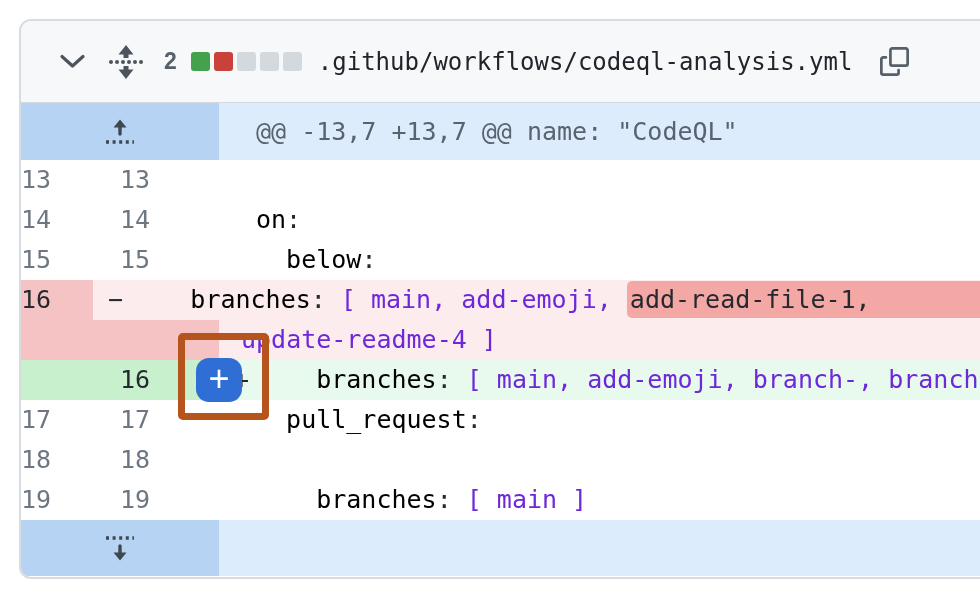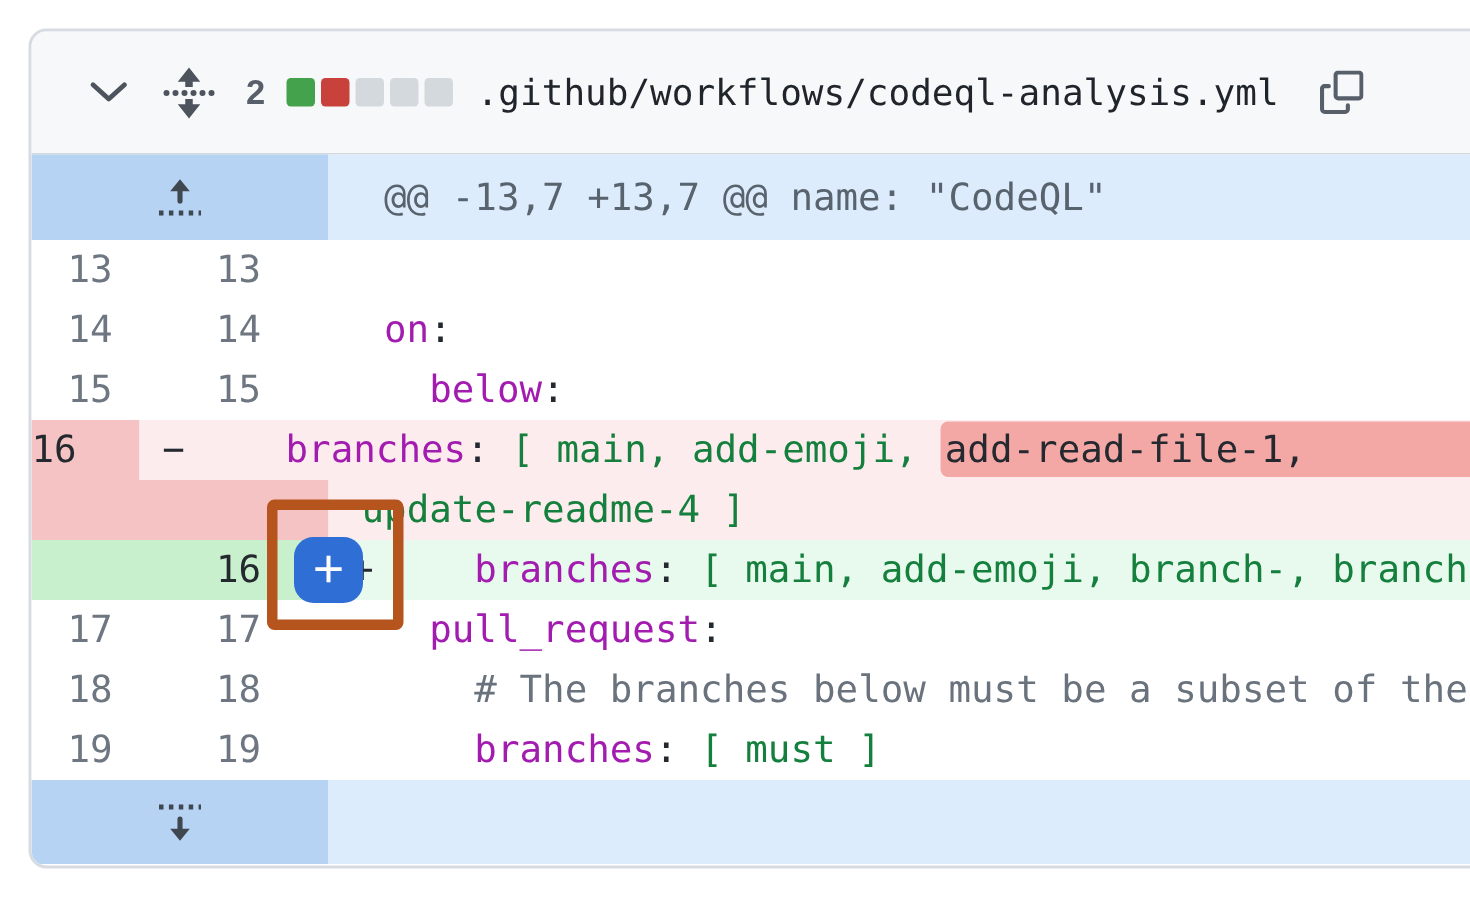--- a/index.html
+++ b/index.html
@@ -35,7 +35,7 @@
                font-size:25px; line-height:57px; color:#59636e; padding-left:37px; white-space:pre; }
 
   .row { display:flex; height:40px; }
-  .num { width:99px; text-align:center; padding-right:21px;
+  .num { width:99px; text-align:left; padding-right:21px;
          font-family:"DejaVu Sans Mono","Liberation Mono",monospace;
          font-size:25px; line-height:40px; color:#6e7781; cursor:pointer; }
   .code { flex:1; position:relative; font-family:"DejaVu Sans Mono","Liberation Mono",monospace;

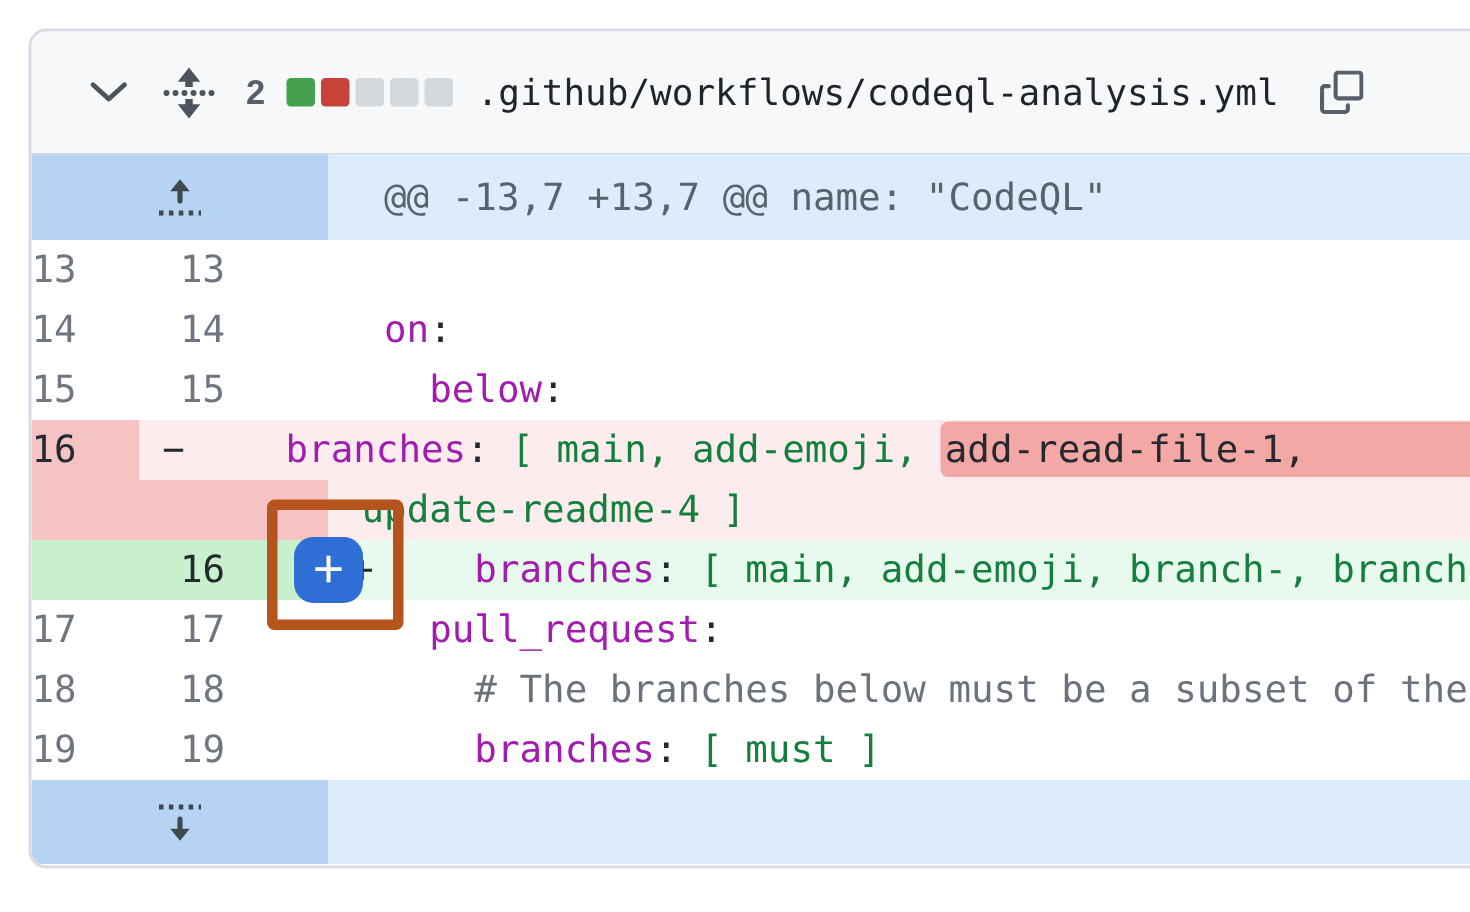--- a/index.html
+++ b/index.html
@@ -51,7 +51,7 @@
   .row.added .num { background:#c8f0cd; color:#24292f; }
   .row.added .code { background:#e8f9ed; }
 
-  .seg-key { color:#a21caf; }
+  .seg-key { color:#000000; }
   .seg-punct { color:#24292f; }
   .seg-val { color:#15803d; }
   .seg-comment { color:#6a737d; }

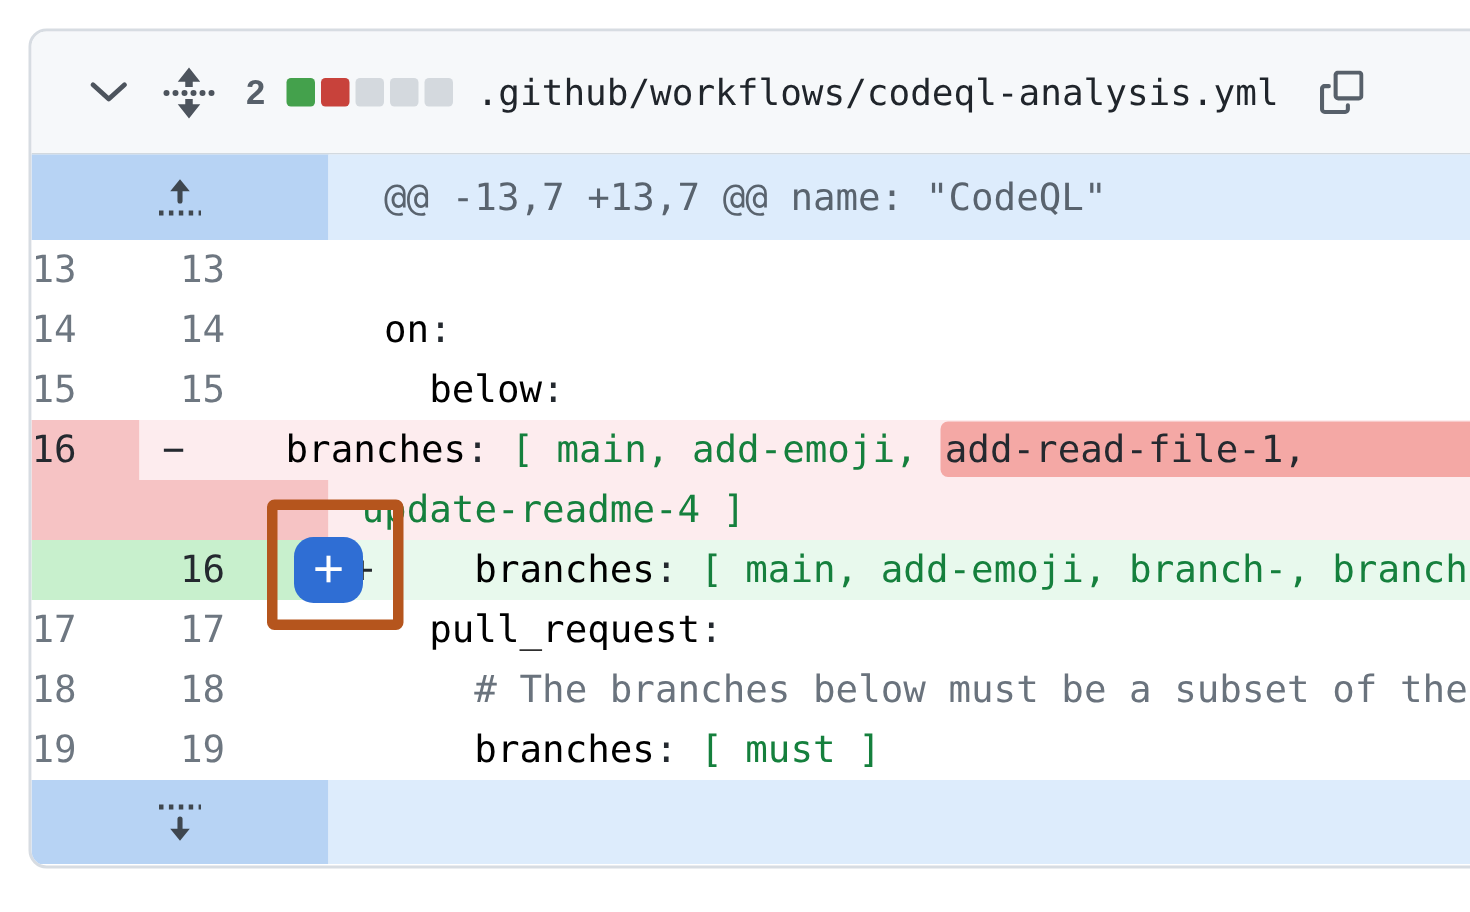--- a/index.html
+++ b/index.html
@@ -53,7 +53,7 @@
 
   .seg-key { color:#000000; }
   .seg-punct { color:#24292f; }
-  .seg-val { color:#15803d; }
+  .seg-val { color:#6d28d9; }
   .seg-comment { color:#6a737d; }
   .seg-plain { color:#24292f; }
   .seg-removed-em { color:#24292f; background:#f4a8a5; border-radius:5px;

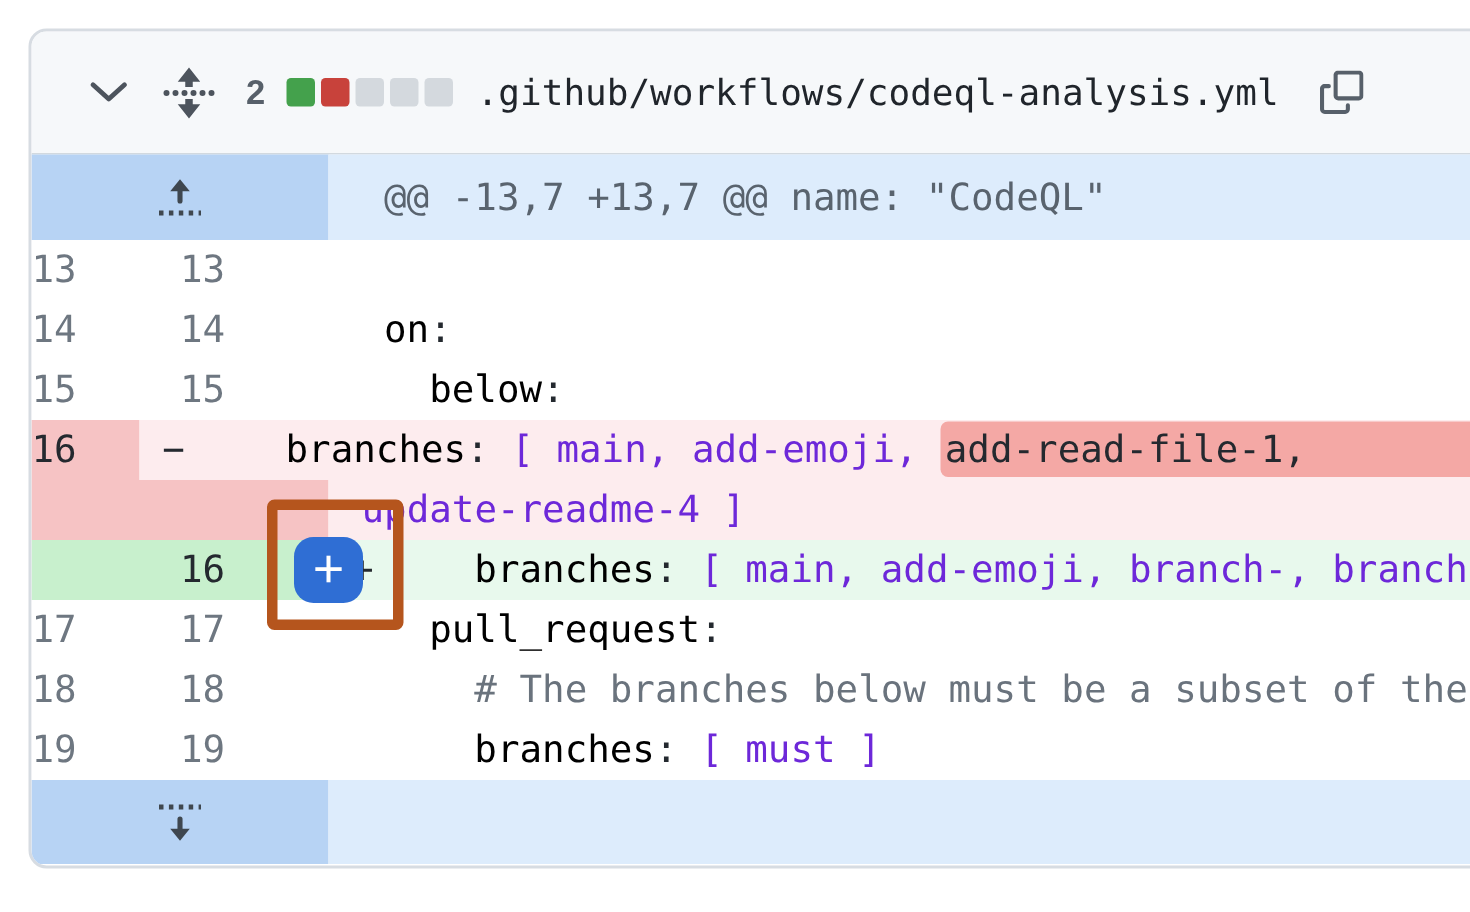--- a/index.html
+++ b/index.html
@@ -179,7 +179,7 @@
         <div class="row context">
           <div class="num old">18</div>
           <div class="num new">18</div>
-          <div class="code"><span class="content"><span class="seg-plain">    </span><span class="seg-comment"># The branches below must be a subset of the</span></span></div>
+          <div class="code"><span class="content"><span class="seg-plain">    </span></span></div>
         </div>
         <div class="row context">
           <div class="num old">19</div>

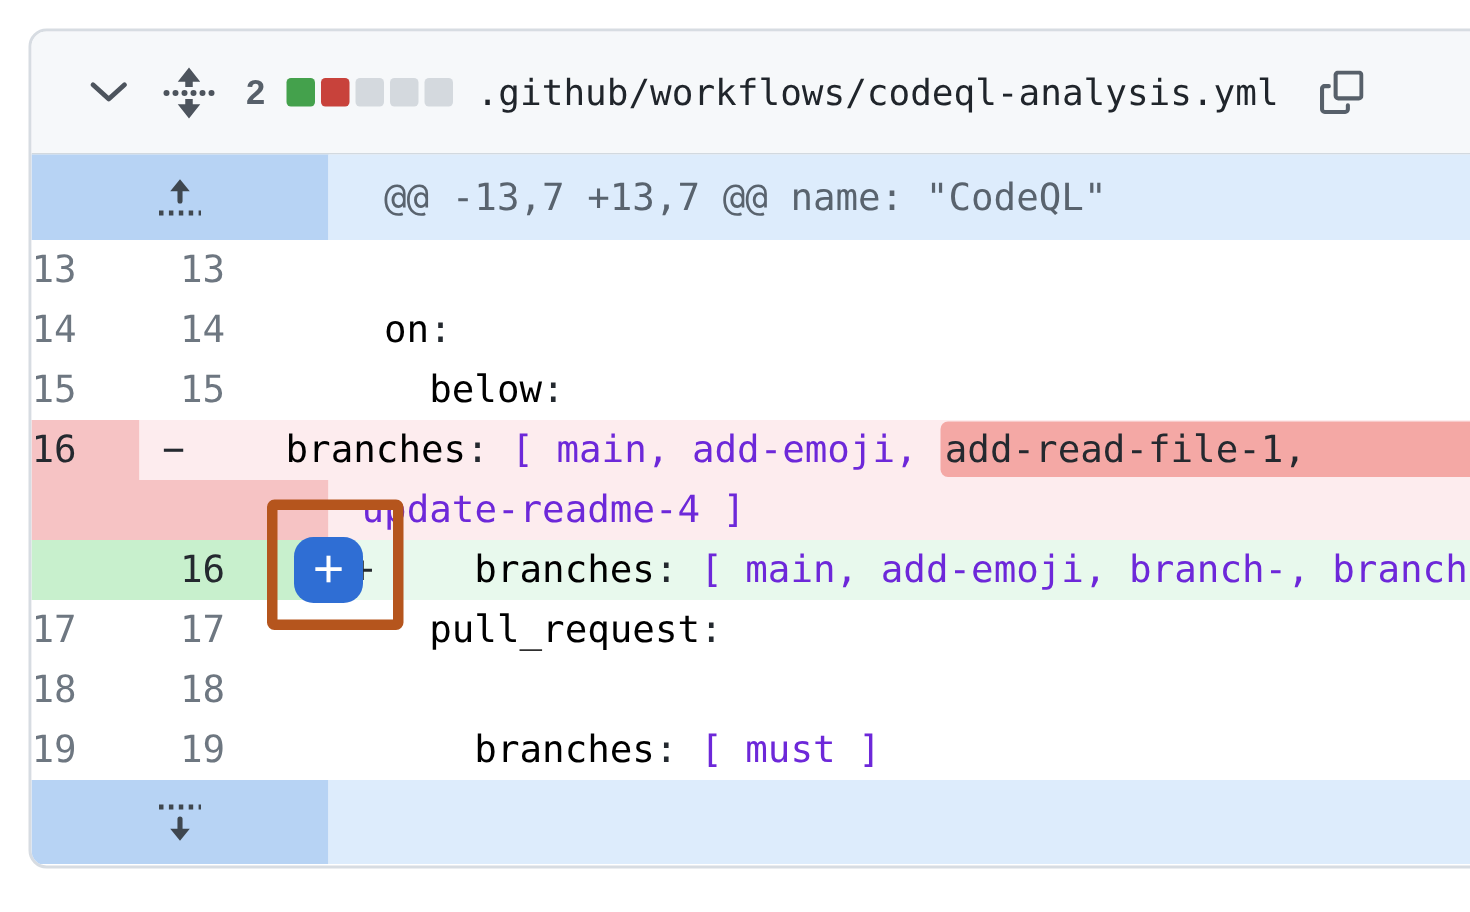--- a/index.html
+++ b/index.html
@@ -184,7 +184,7 @@
         <div class="row context">
           <div class="num old">19</div>
           <div class="num new">19</div>
-          <div class="code"><span class="content"><span class="seg-plain">    </span><span class="seg-key">branches</span><span class="seg-punct">:</span><span class="seg-val"> [ must ]</span></span></div>
+          <div class="code"><span class="content"><span class="seg-plain">    </span><span class="seg-key">branches</span><span class="seg-punct">:</span><span class="seg-val"> [ main ]</span></span></div>
         </div>
       </div>
 

